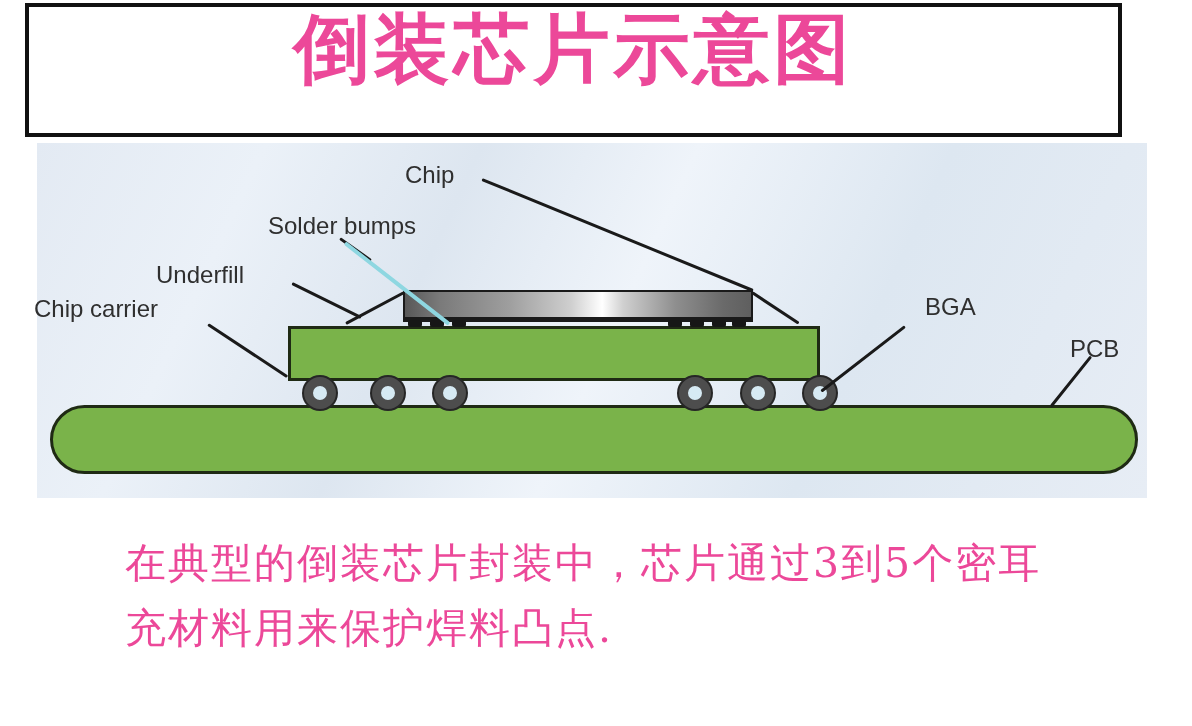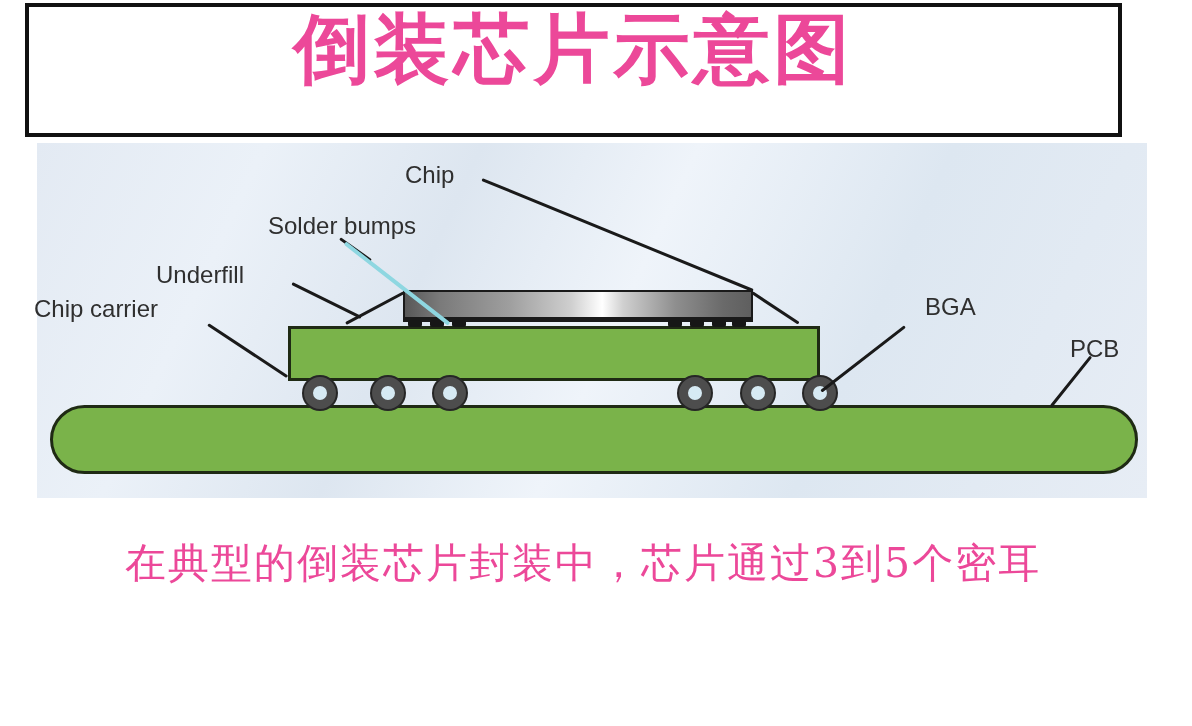--- a/index.html
+++ b/index.html
@@ -102,6 +102,7 @@
 
   <div class="caption">
     <div>在典型的倒装芯片封装中，芯片通过3到5个密耳</div>
+    <div>充材料用来保护焊料凸点.</div>
   </div>
 
 </div>

